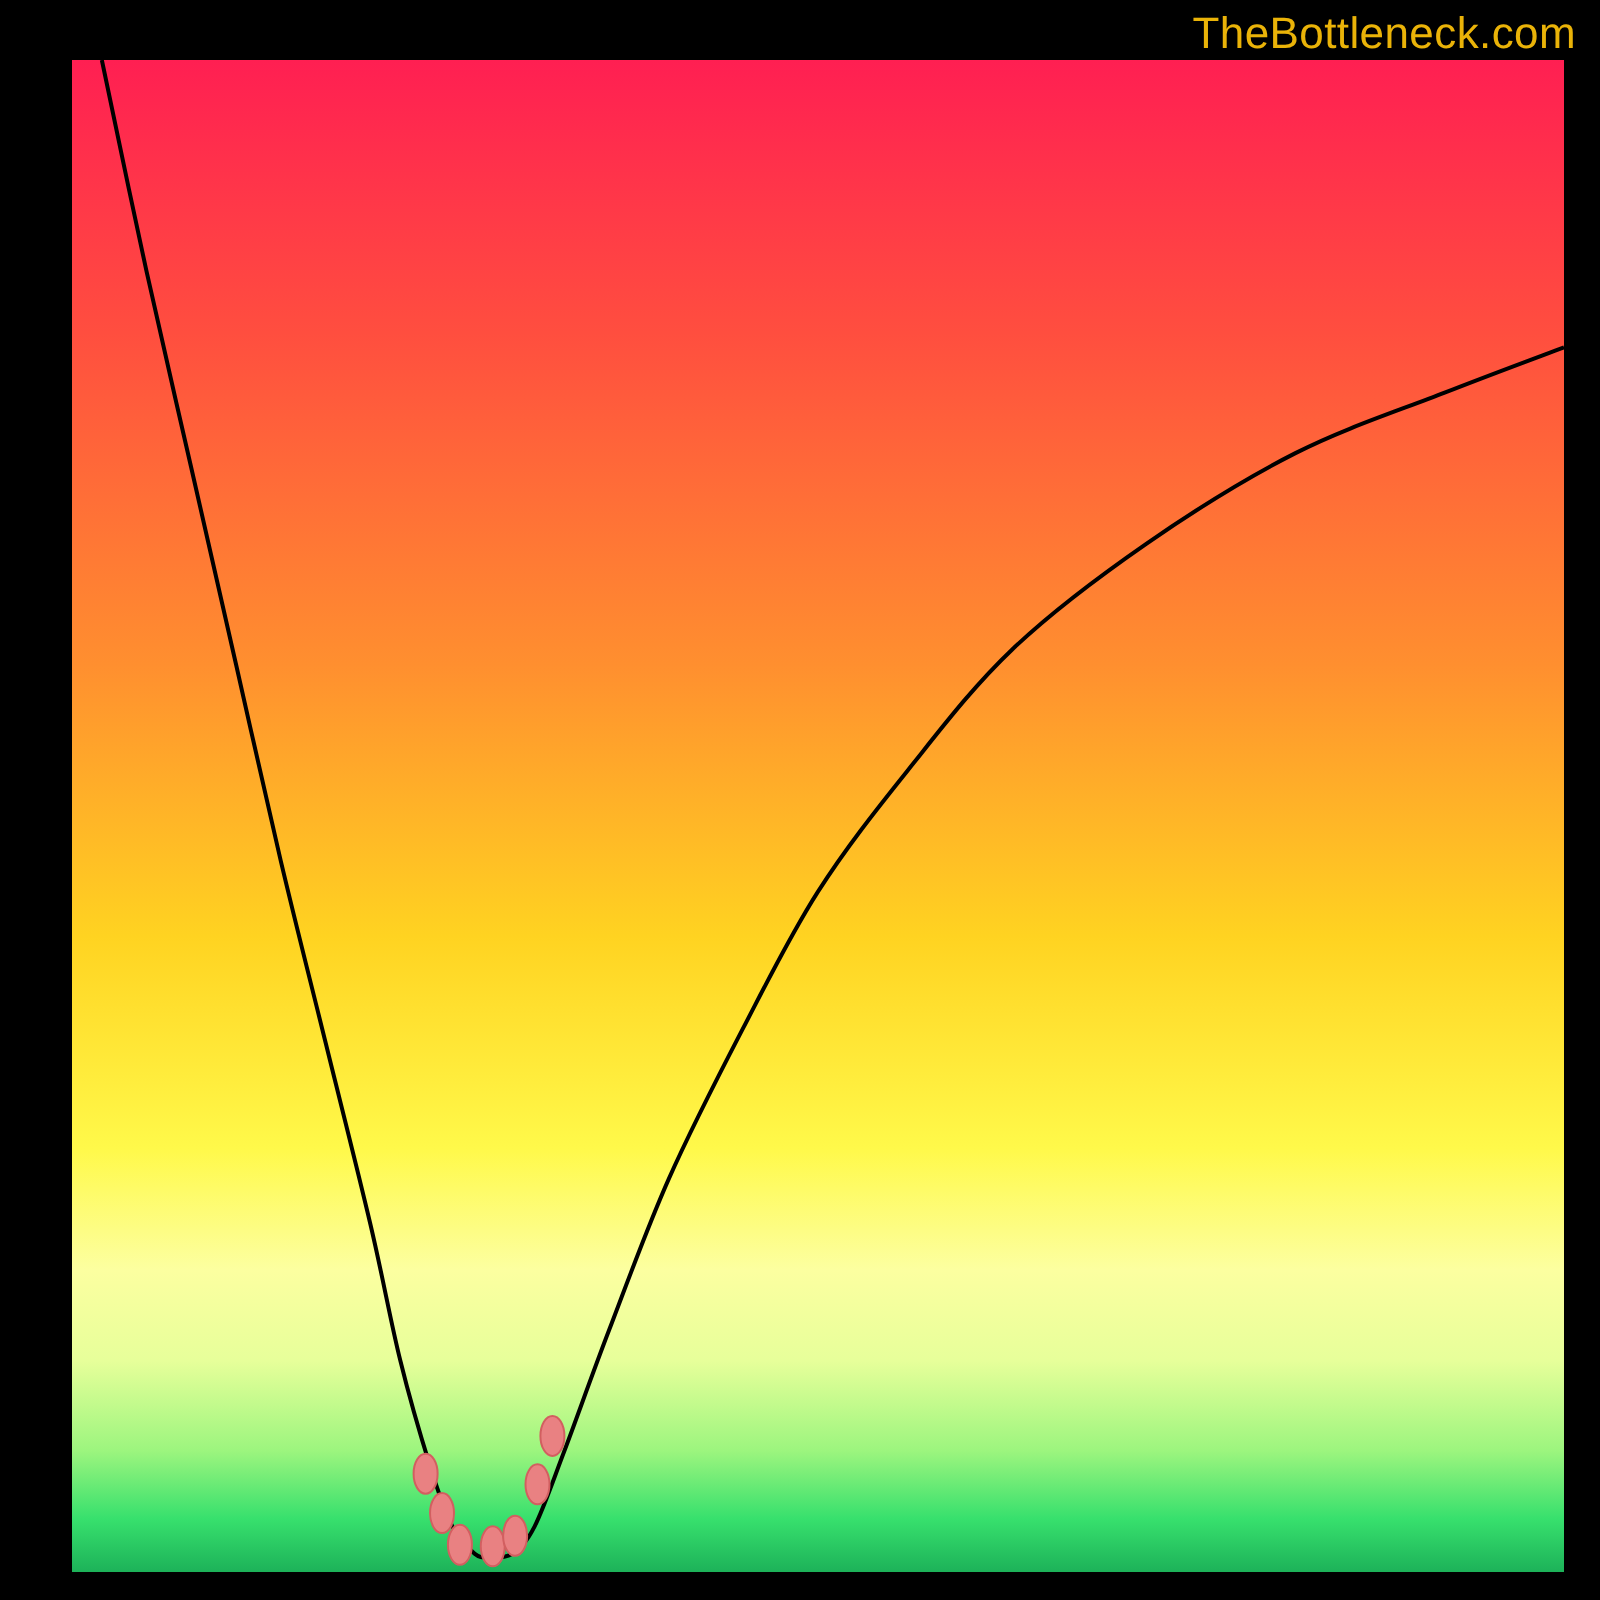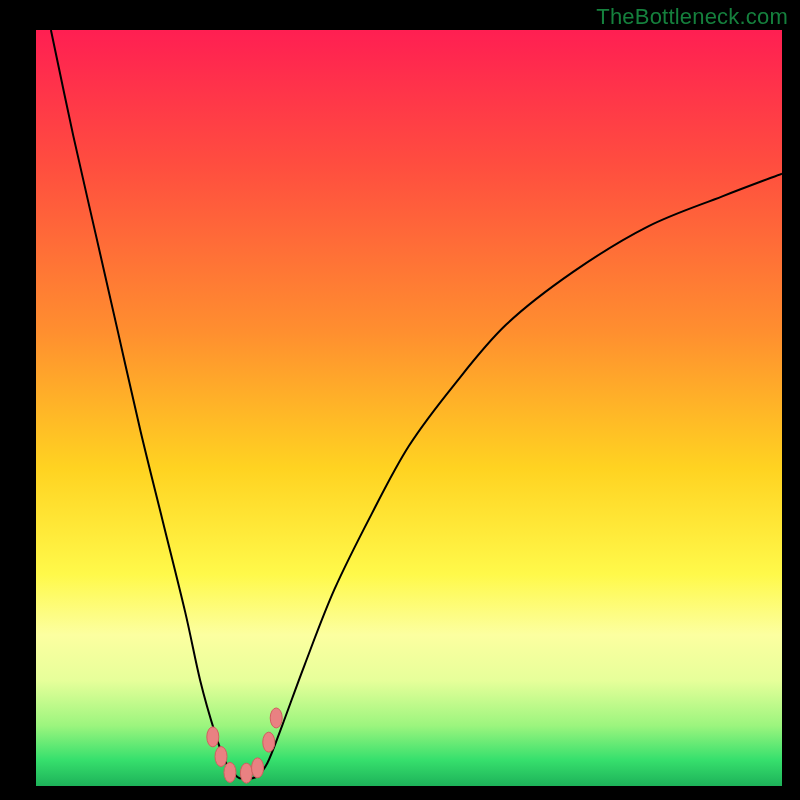--- a/index.html
+++ b/index.html
@@ -21,7 +21,7 @@
     position: absolute;
     top: 4px;
     right: 12px;
-    color: #15803d;
+    color: #eab308;
     font-size: 22px;
     font-weight: 500;
     letter-spacing: 0.2px;

